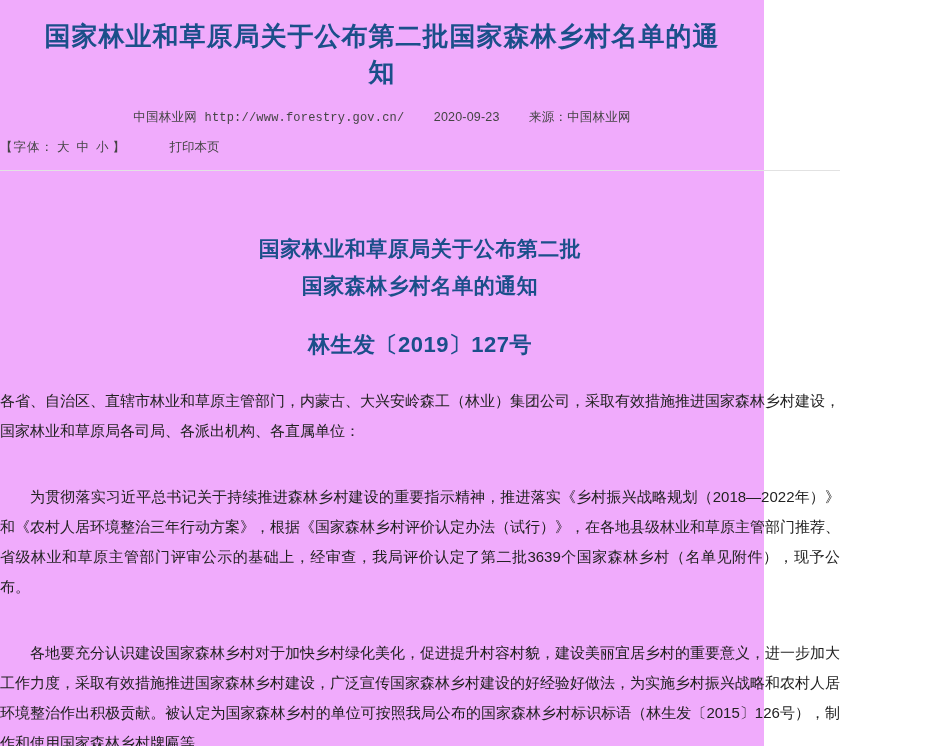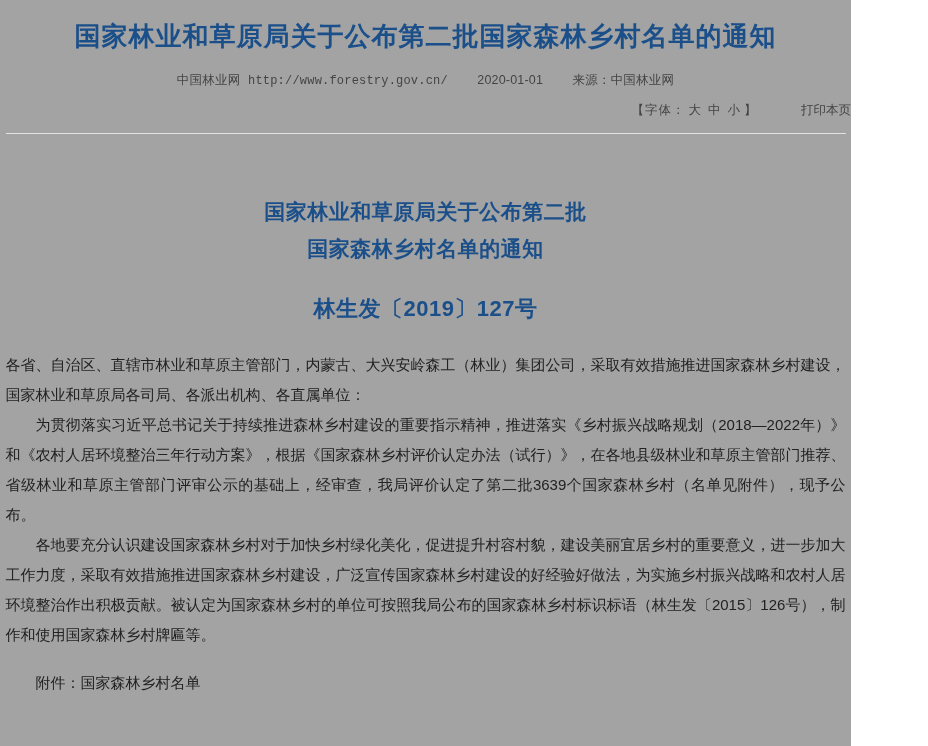--- a/index.html
+++ b/index.html
@@ -15,10 +15,10 @@
     overflow: hidden;
   }
   .page {
-    width: 851px;
+    width: 764px;
     height: 746px;
     position: relative;
-    background: #a3a3a3;
+    background: #f0abfc;
     box-sizing: border-box;
   }
   .header-title {

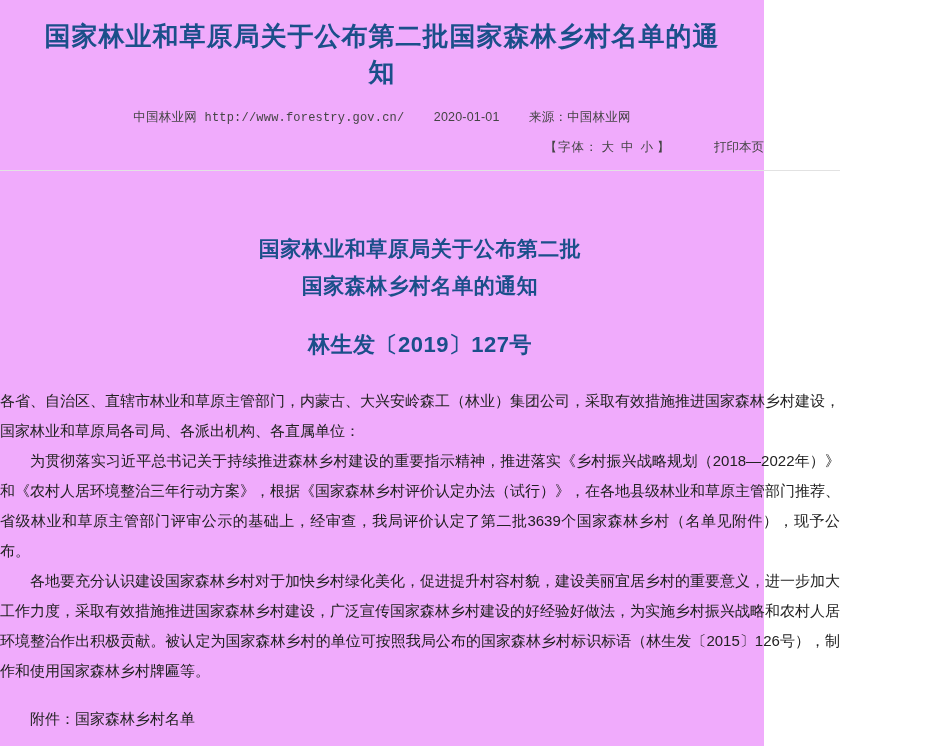--- a/index.html
+++ b/index.html
@@ -135,7 +135,7 @@
     <span class="site">中国林业网</span>
     <span class="url">http://www.forestry.gov.cn/</span>
     <span class="sep"></span>
-    <span class="date">2020-01-01</span>
+    <span class="date">2020-09-23</span>
     <span class="sep"></span>
     <span class="source">来源：</span><span class="source">中国林业网</span>
   </div>

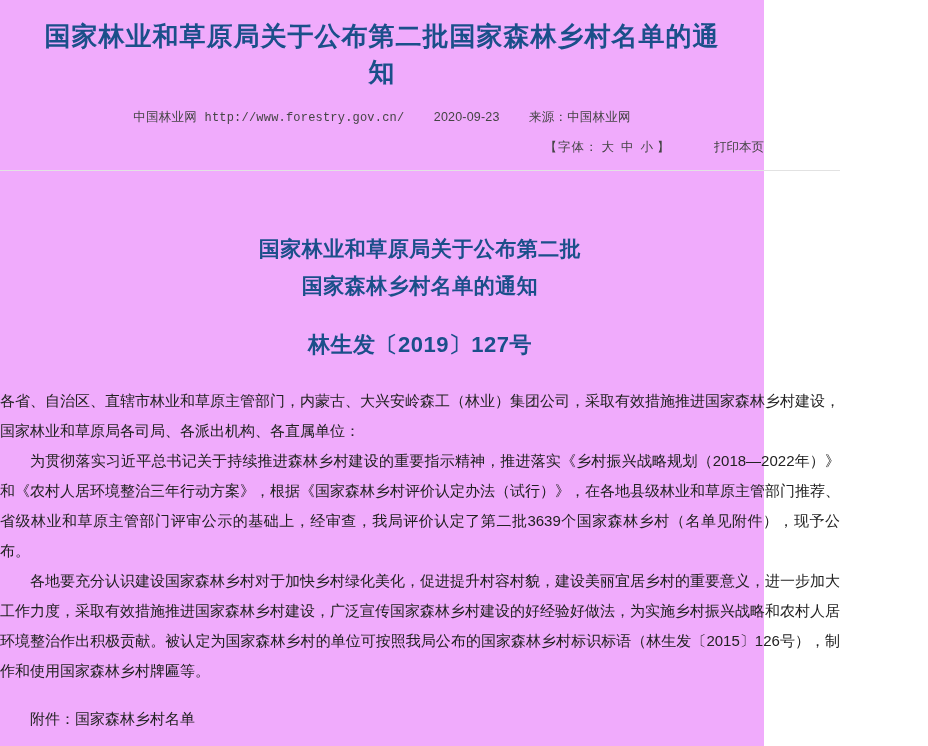--- a/index.html
+++ b/index.html
@@ -57,7 +57,7 @@
     color: #444;
   }
   .tools-row {
-    text-align: right;
+    text-align: left;
     font-size: 12.5px;
     color: #444;
     padding-top: 13px;

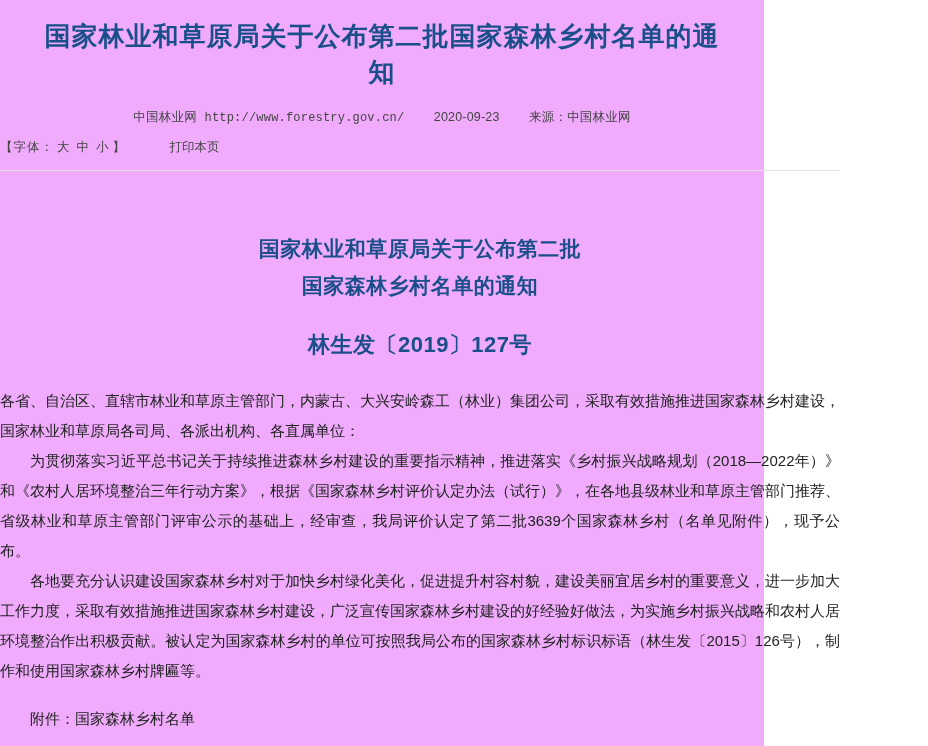--- a/index.html
+++ b/index.html
@@ -115,6 +115,7 @@
   }
   .doc-text p.indent {
     text-indent: 2em;
+    margin-top: 36px;
   }
   .attachment {
     padding-top: 18px;

